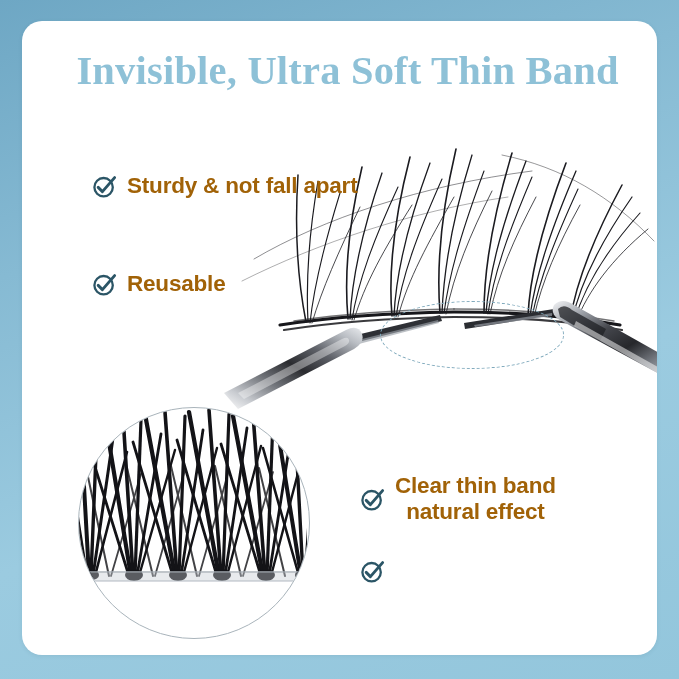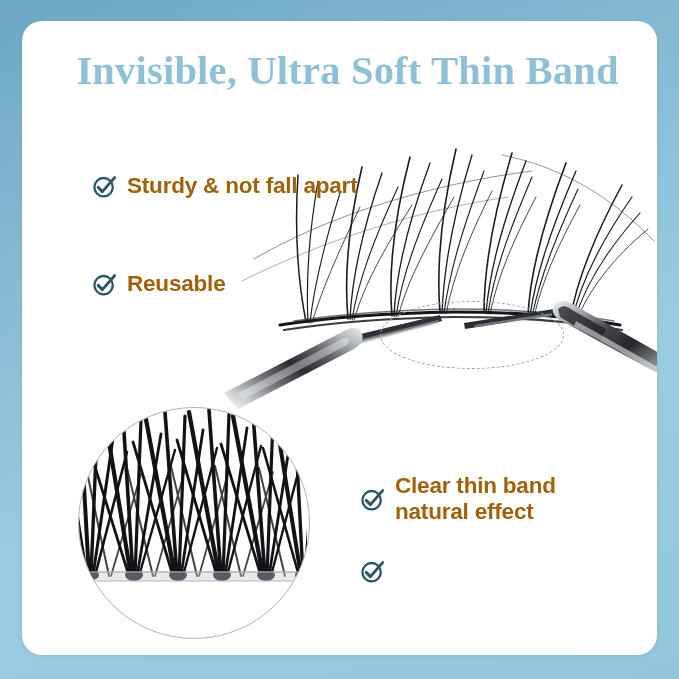--- a/index.html
+++ b/index.html
@@ -72,7 +72,7 @@
   }
   #bullet-0 { left: 70px; top: 152px; }
   #bullet-1 { left: 70px; top: 210px; margin-top: 40px; }
-  #bullet-2 { left: 338px; top: 452px; }
+  #bullet-2 { left: 338px; top: 452px; text-align: center; }
   #bullet-3 { left: 338px; top: 538px; }
   #bullet-2 .bullet-text, #bullet-3 .bullet-text { font-size: 22.5px; }
 

